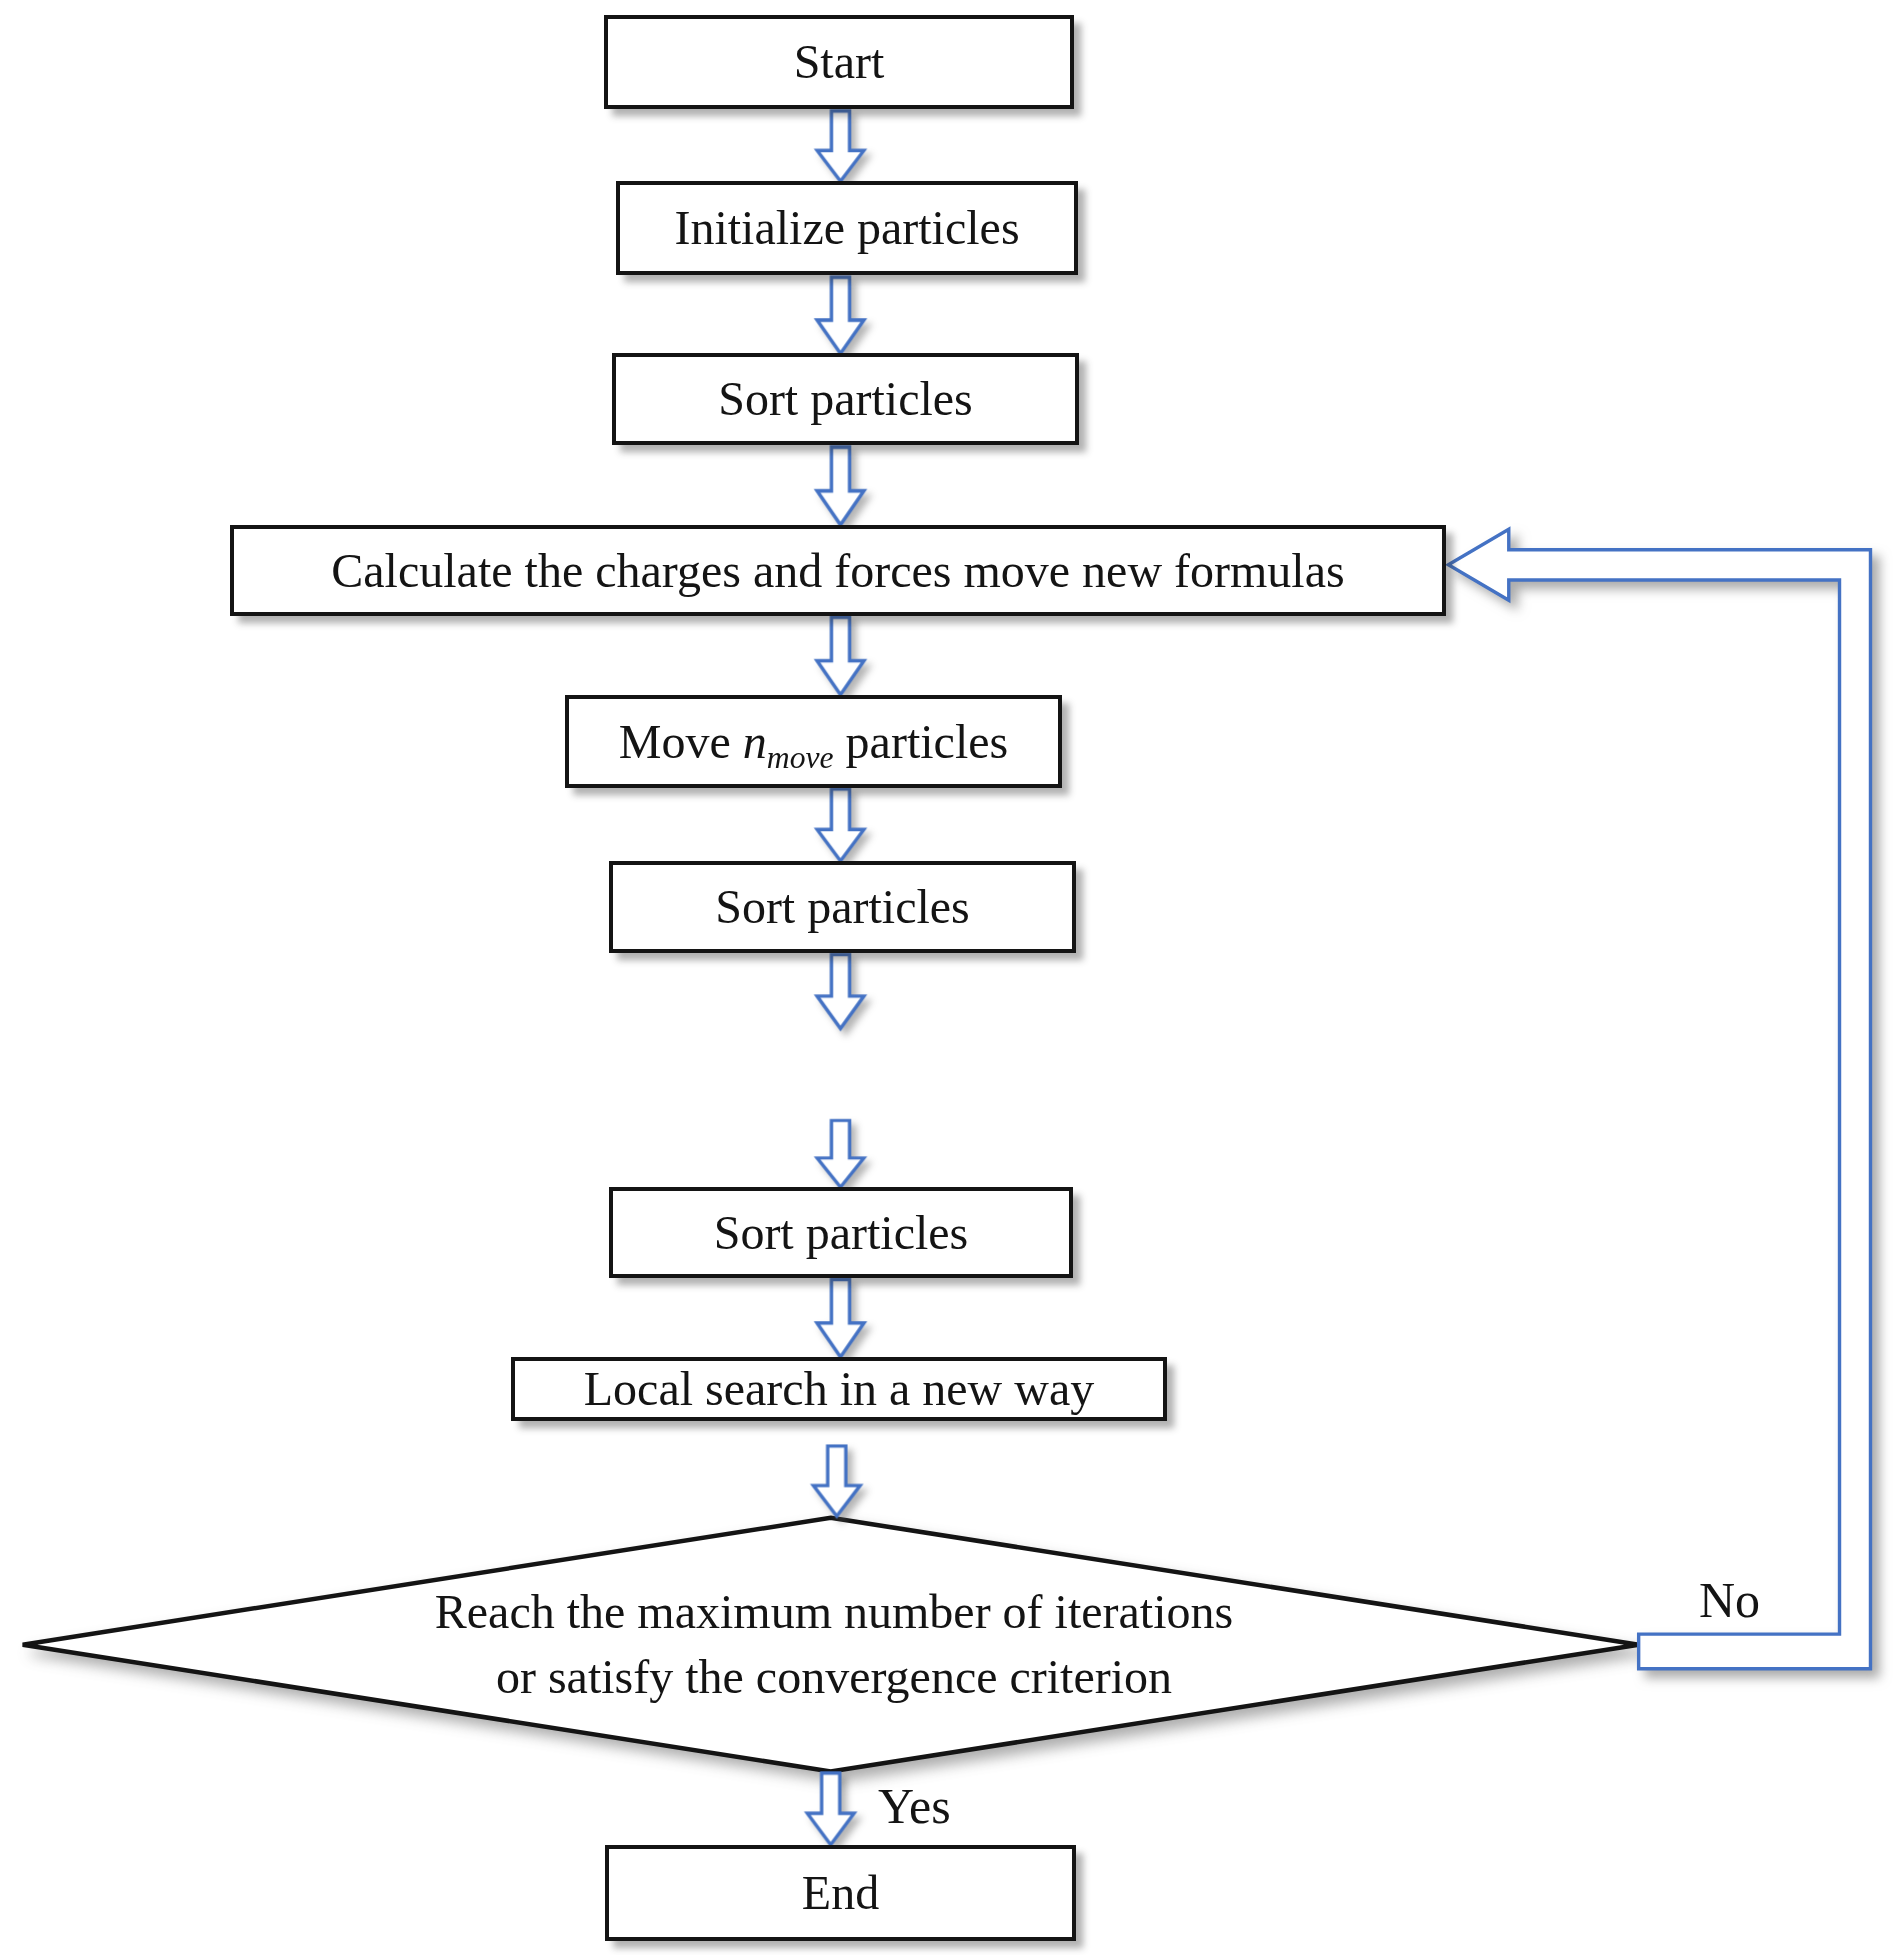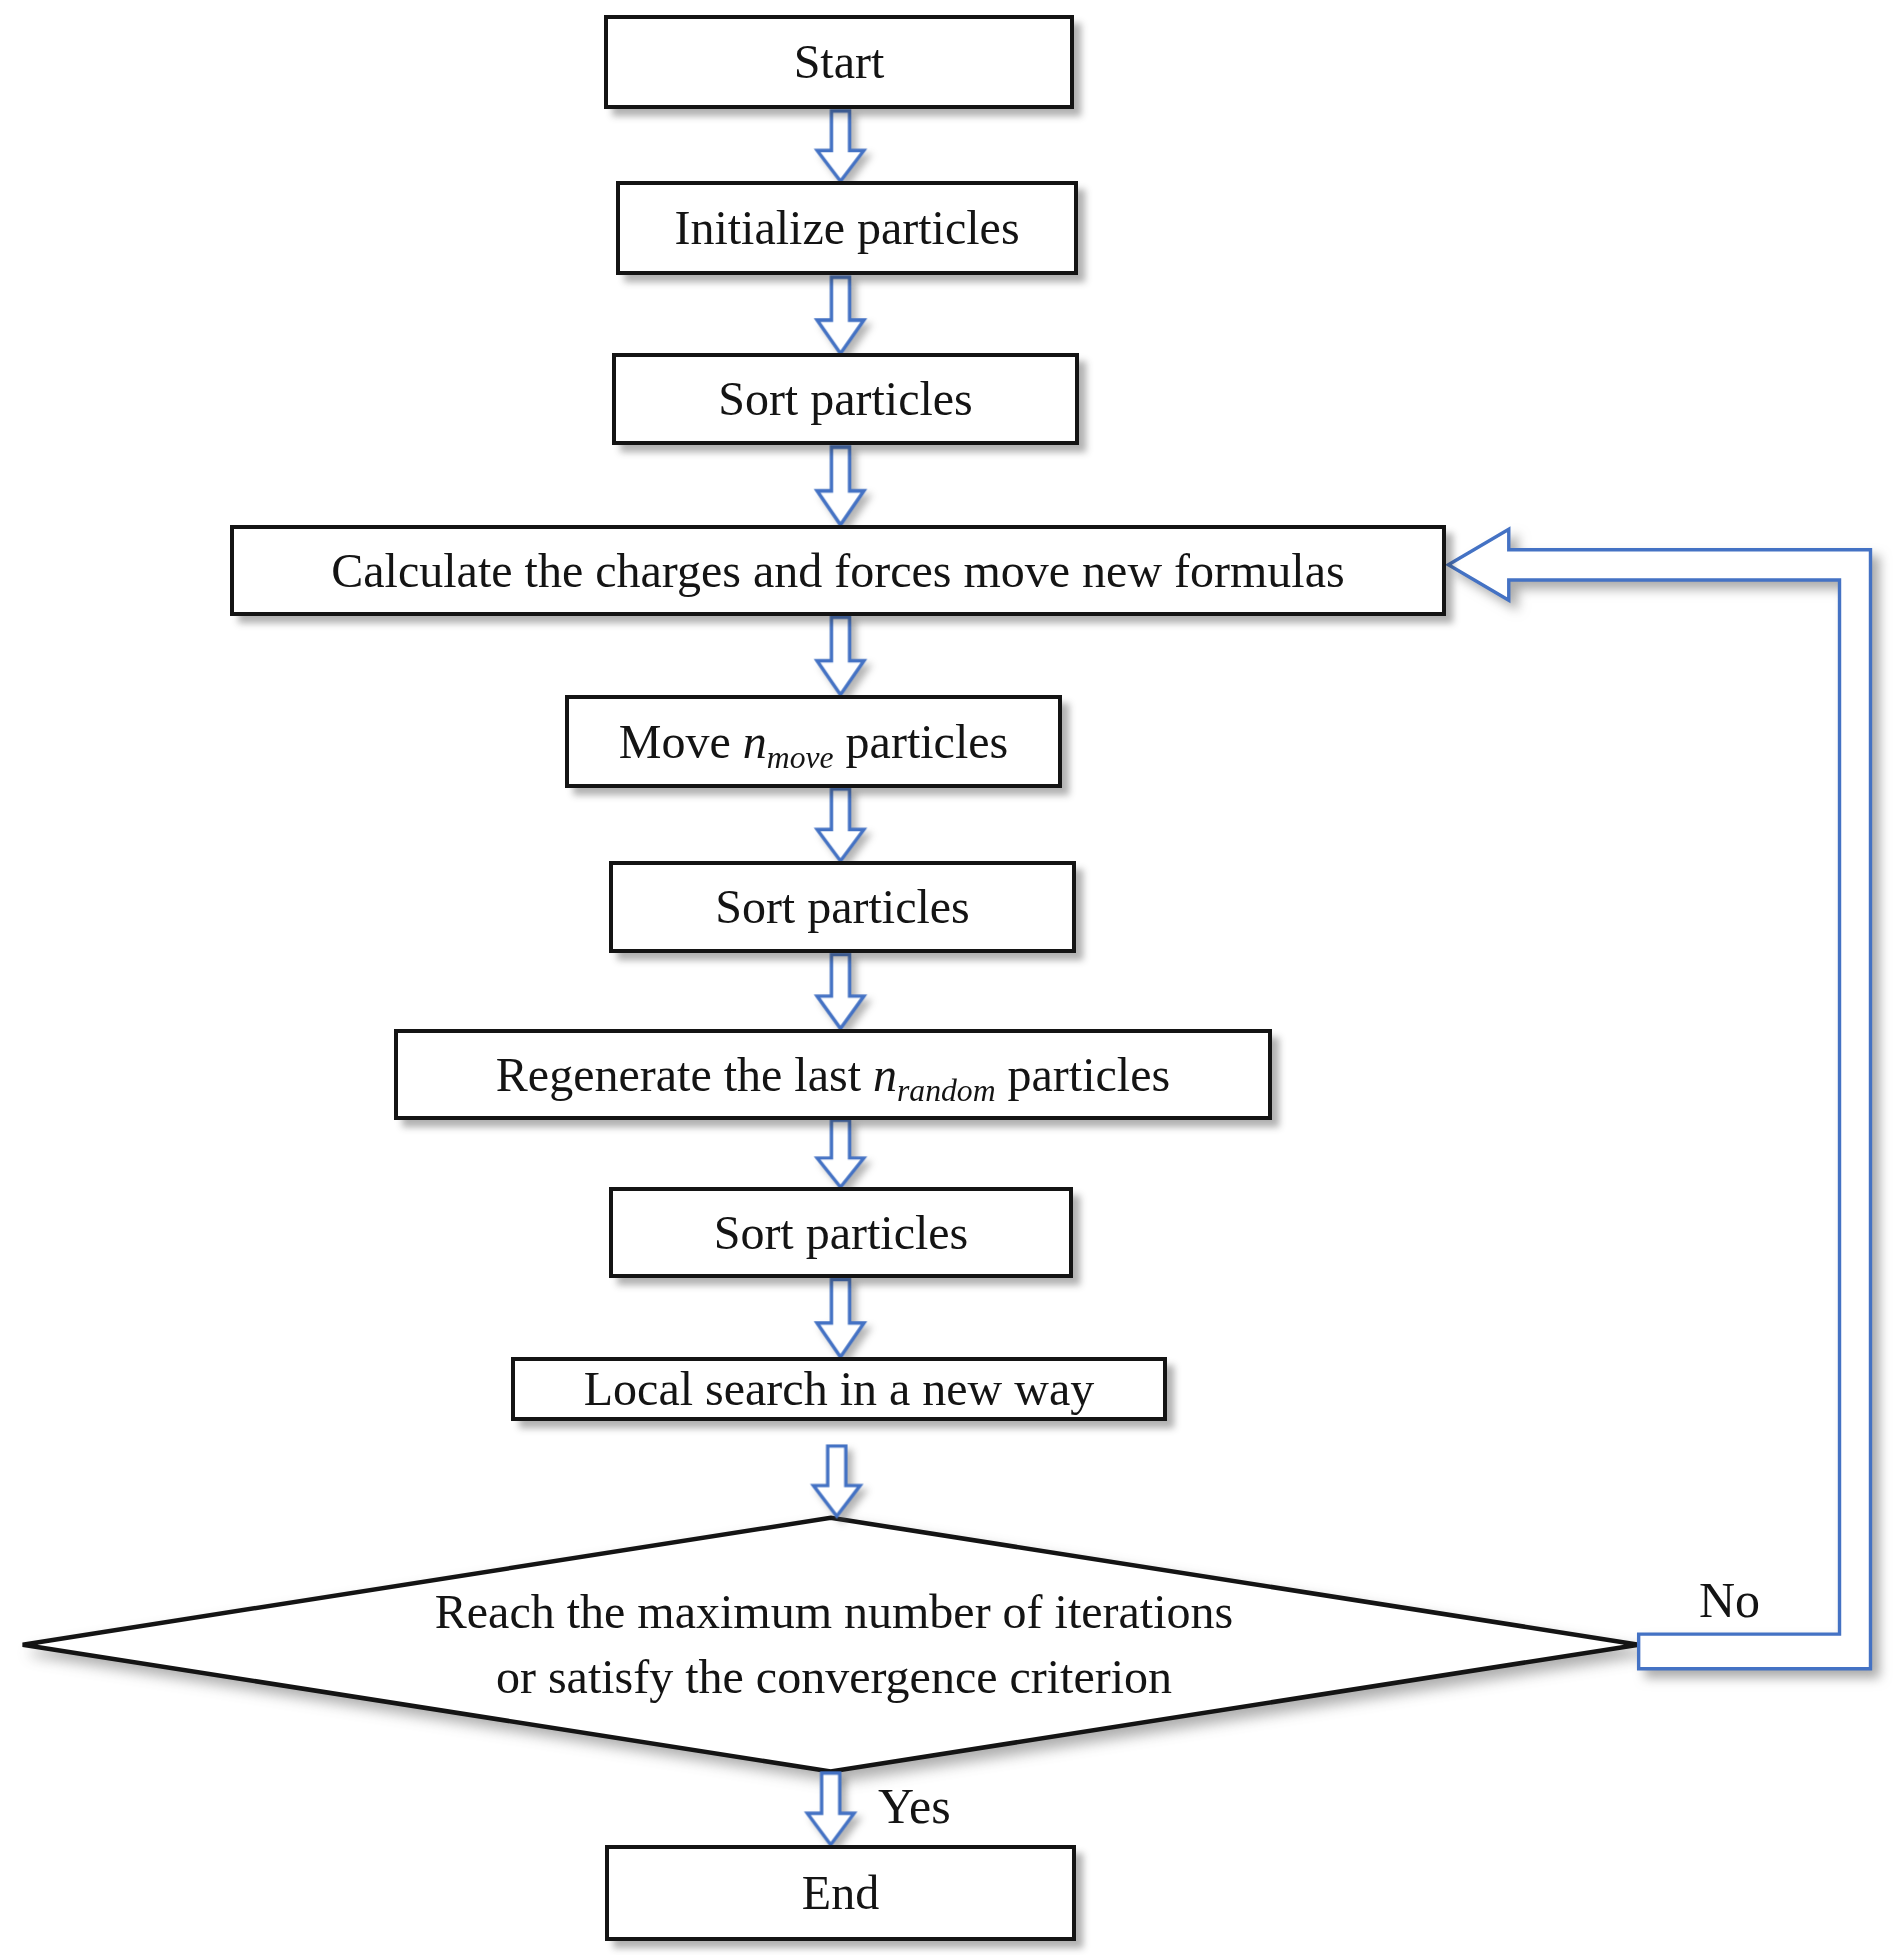--- a/index.html
+++ b/index.html
@@ -88,11 +88,6 @@
     <span>Sort particles</span>
   </div>
 
-  <div class="node" style="left:394px;top:1029px;width:878px;height:91px;">
-    <span>
-      <span>Regenerate the last </span><i>n</i><sub>random</sub><span> particles</span>
-    </span>
-  </div>
 
   <div class="node" style="left:609px;top:1187px;width:464px;height:91px;">
     <span>Sort particles</span>

